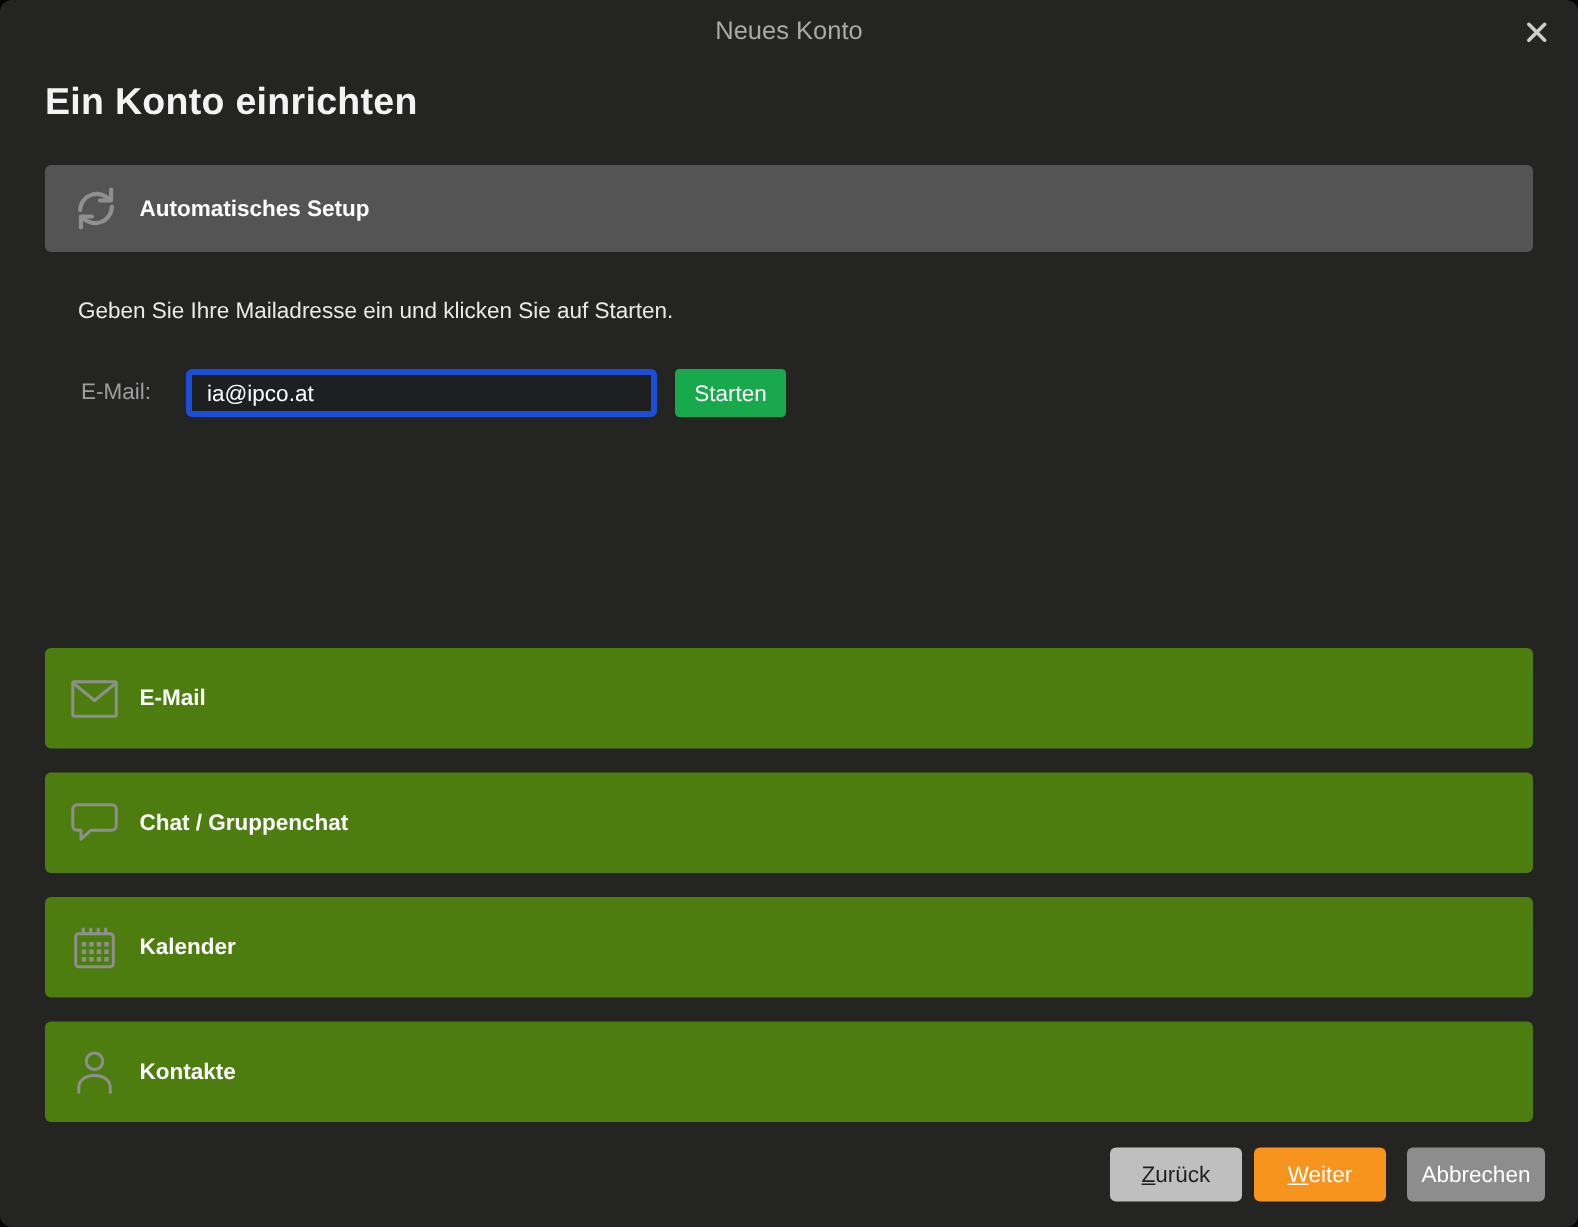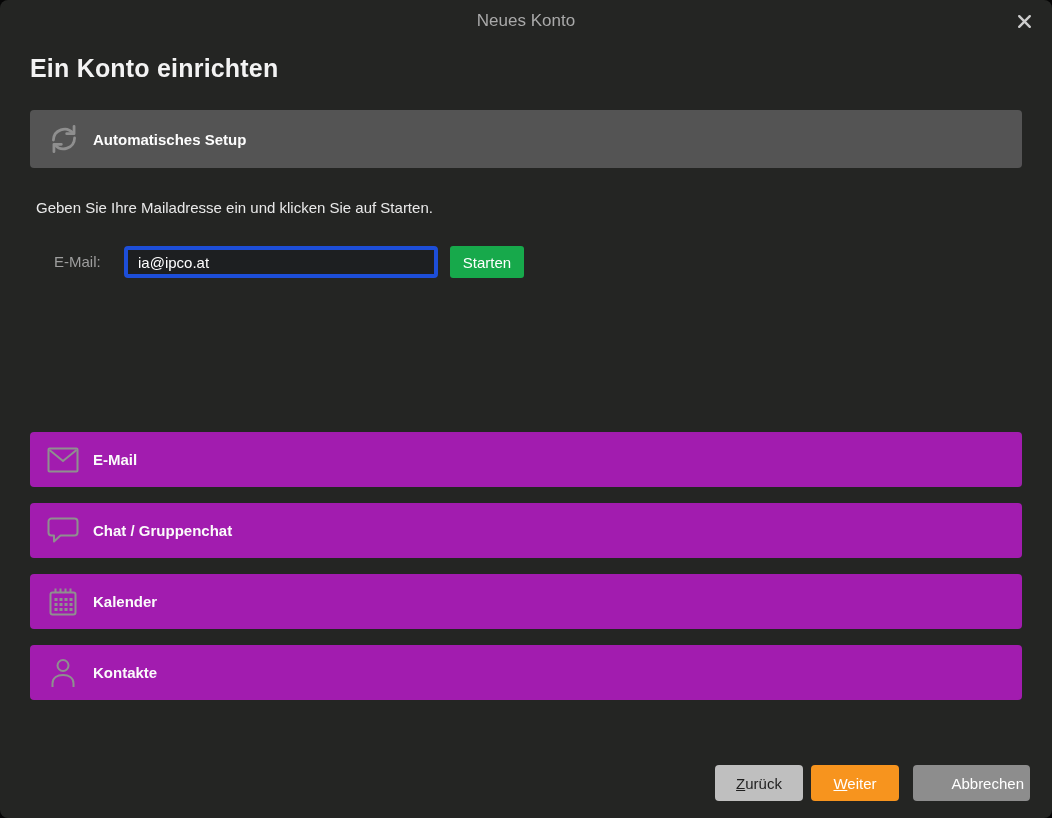--- a/index.html
+++ b/index.html
@@ -27,7 +27,7 @@
   .setup-bar .bar-label{margin-left:11px;font-size:15px;font-weight:700;color:#fdfdfd;}
 
   
-  .instruction{position:absolute;top:199px;left:36px;margin:0;
+  .instruction{position:absolute;top:199px;left:52px;margin:0;
          font-size:15px;color:#e9e9e9;}
   .email-row{position:absolute;top:246px;left:0;right:0;height:32px;}
   .email-label{position:absolute;left:54px;top:7px;font-size:15px;color:#9e9e9e;}

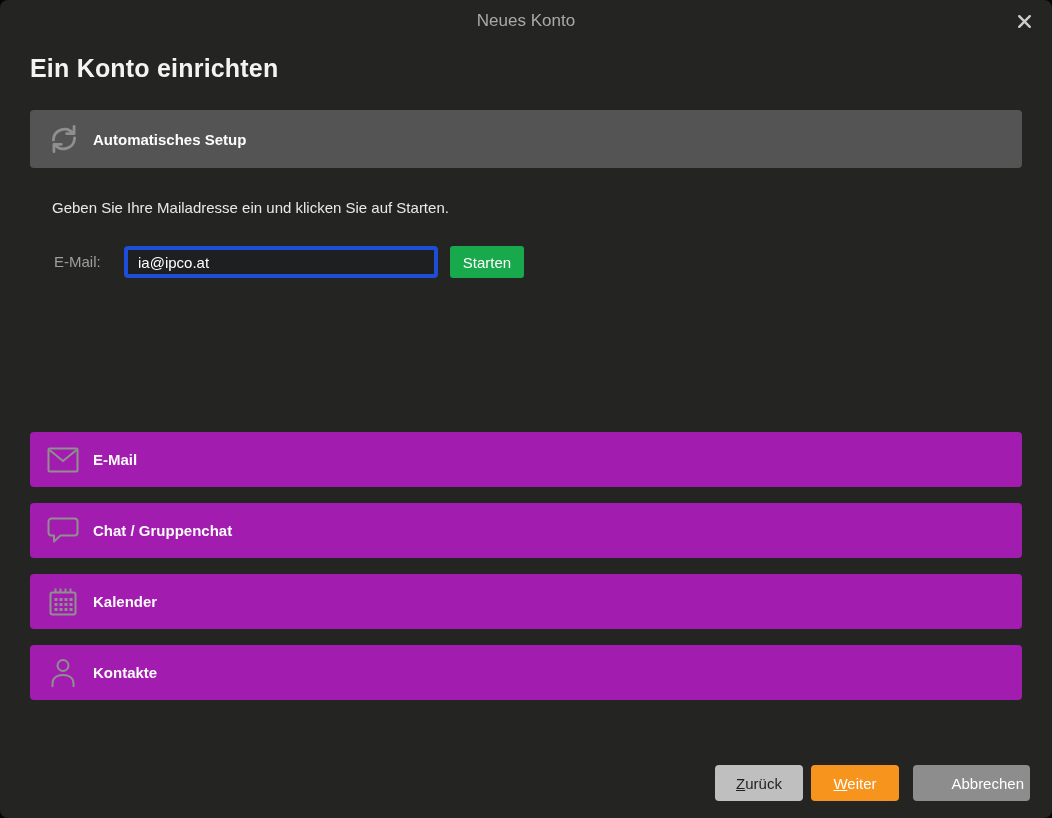--- a/index.html
+++ b/index.html
@@ -40,7 +40,7 @@
 
   
   .rows{position:absolute;top:432px;left:30px;right:30px;}
-  .acct-row{height:55px;margin-bottom:16px;background:#a21caf;border-radius:4px;
+  .acct-row{height:67px;margin-bottom:16px;background:#4d7c0f;border-radius:4px;
          display:flex;align-items:center;cursor:pointer;}
   .acct-row .icon-wrap{width:34px;margin-left:16px;display:flex;align-items:center;justify-content:center;}
   .acct-row .row-label{margin-left:13px;font-size:15px;font-weight:700;color:#fbfbfb;}

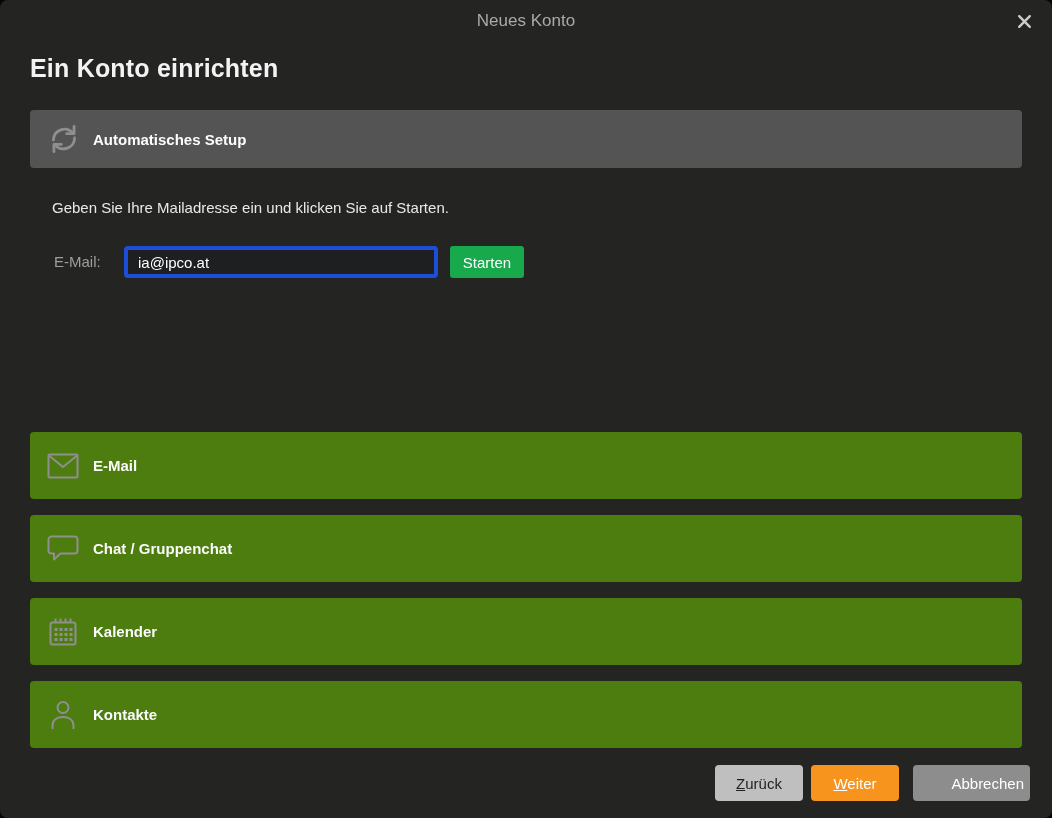--- a/index.html
+++ b/index.html
@@ -50,7 +50,7 @@
   .footer button{height:36px;border:none;border-radius:4px;font-size:15px;cursor:pointer;}
   .btn-back{width:88px;background:#bfbfbf;color:#1f1f1f;margin-right:8px;}
   .btn-next{width:88px;background:#f7941e;color:#fff;margin-right:14px;}
-  .btn-cancel{width:117px;background:#8d8d8d;color:#fff;text-align:right;}
+  .btn-cancel{width:92px;background:#8d8d8d;color:#fff;}
   .ak{text-decoration:underline;}
 
   svg{display:block;}

